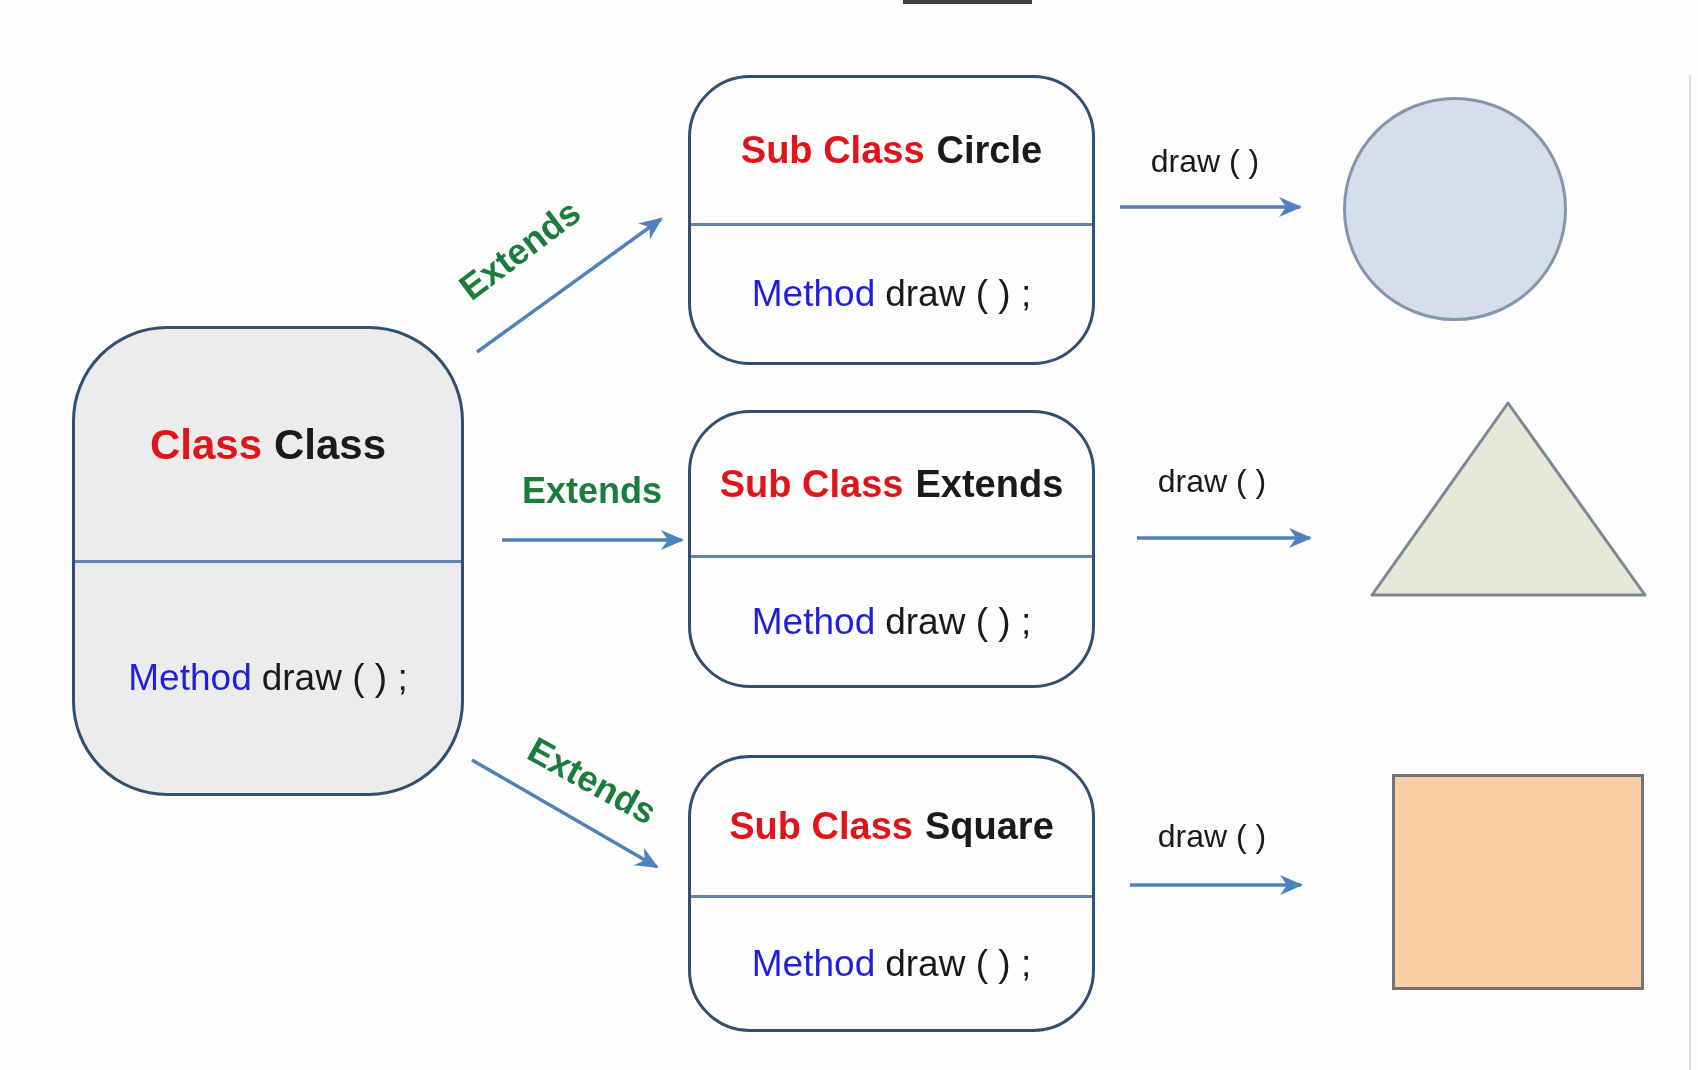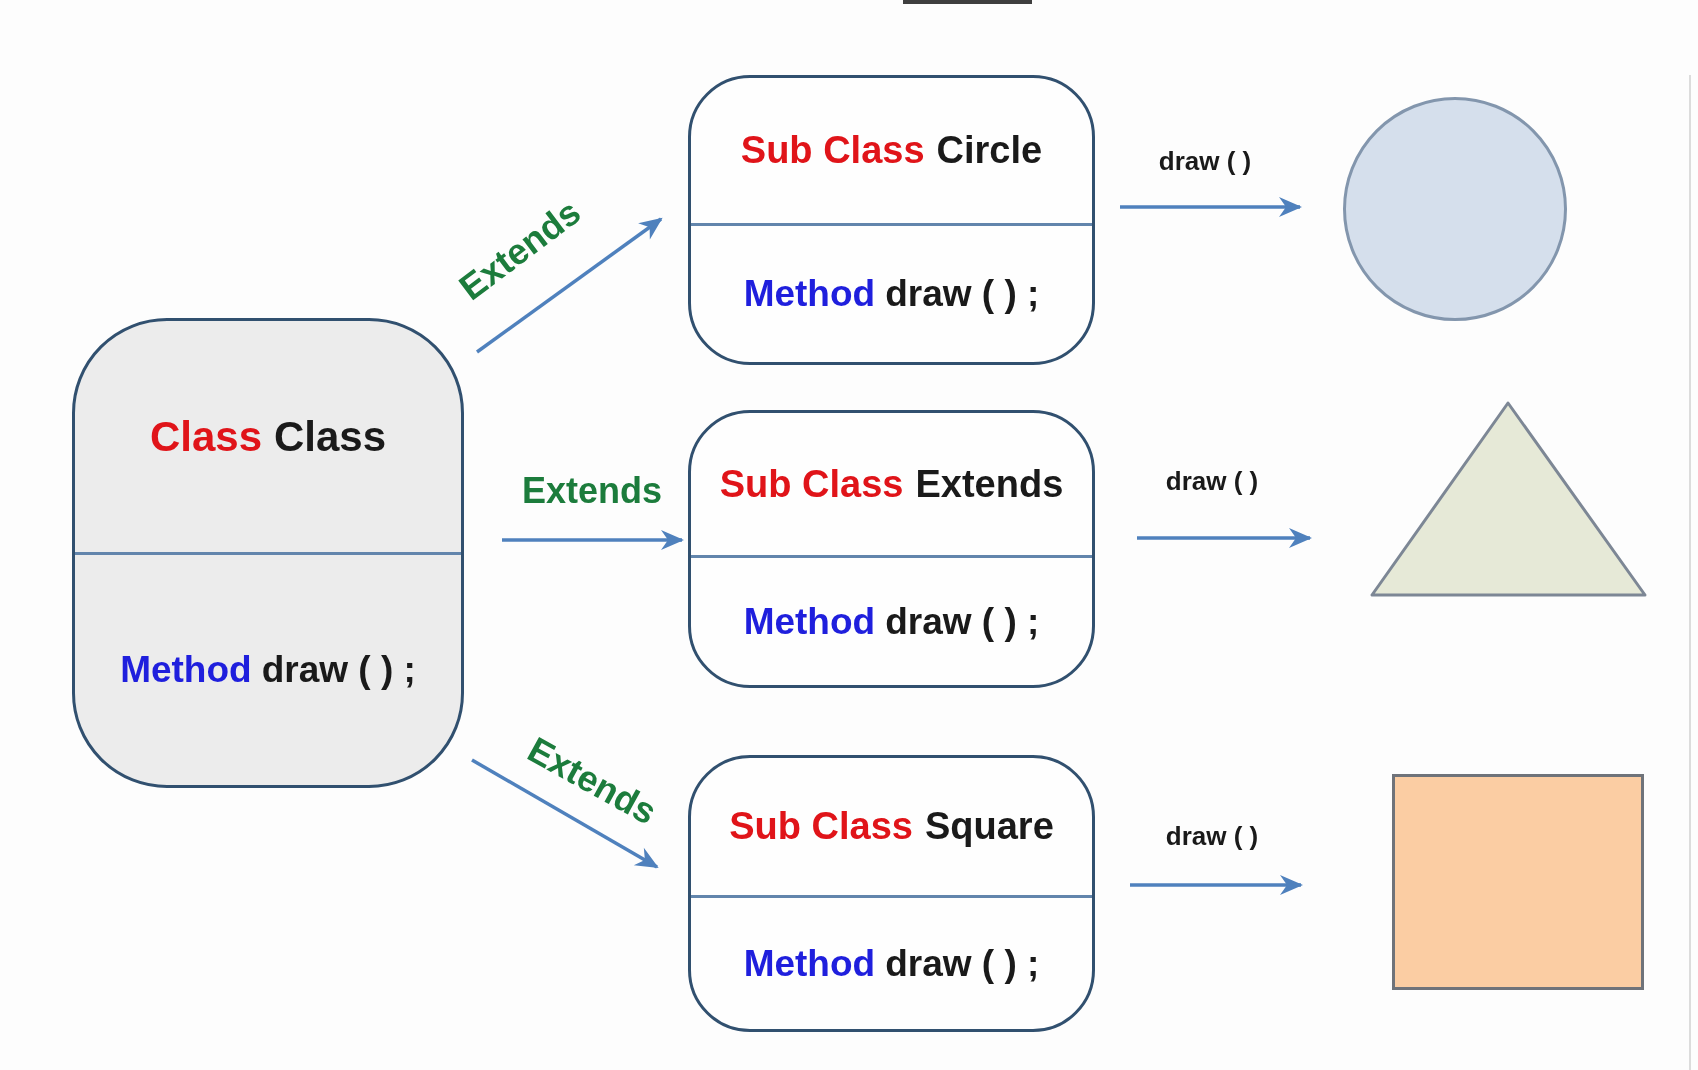--- a/index.html
+++ b/index.html
@@ -65,7 +65,7 @@
 
   .draw-label {
     position:absolute;
-    font-size:26px; font-weight:bold;
+    font-size:32px; font-weight:normal;
     color:var(--text-black,#1a1a1a);
     white-space:nowrap;
     transform:translate(-50%,-50%);

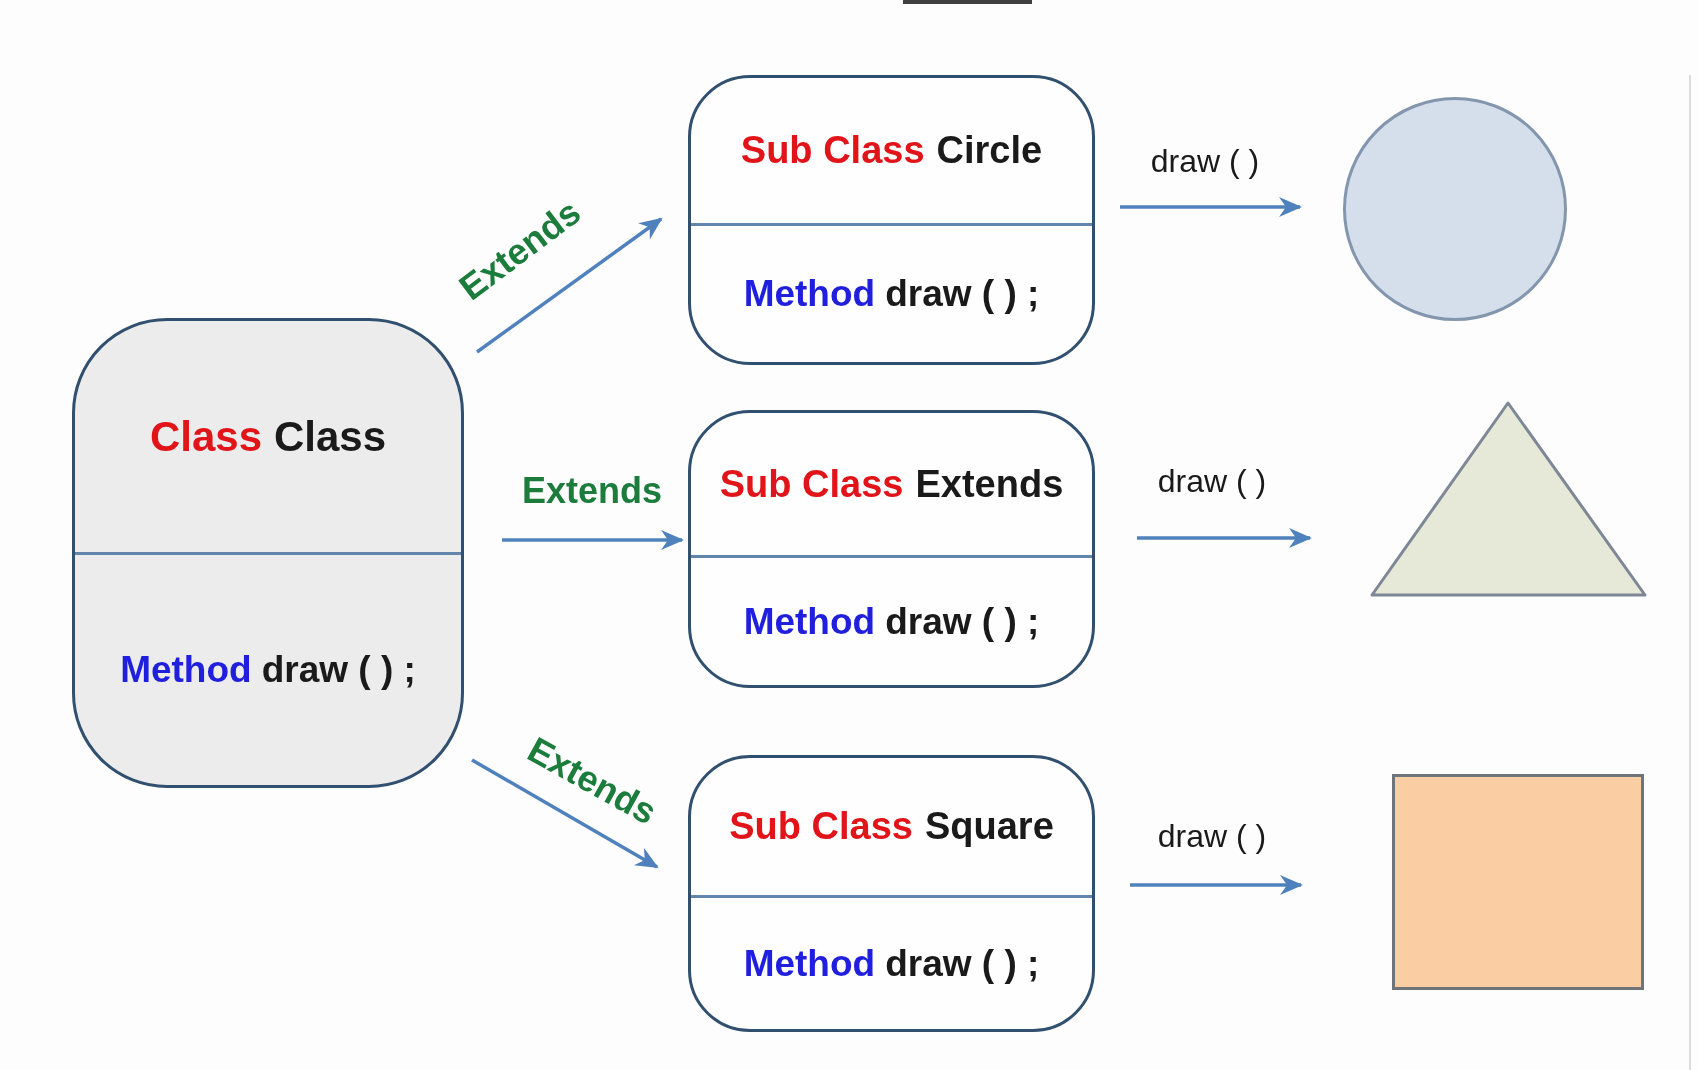--- a/index.html
+++ b/index.html
@@ -49,7 +49,7 @@
 
   .t-main  { font-size:42px; font-weight:bold; color:var(--text-black,#1a1a1a); }
   .t-sub   { font-size:38px; font-weight:bold; color:var(--text-black,#1a1a1a); }
-  .t-meth  { font-size:37px; font-weight:bold; color:var(--text-black,#1a1a1a);justify-content:center; }
+  .t-meth  { font-size:37px; font-weight:normal; color:var(--text-black,#1a1a1a);justify-content:center; }
   .kw-red  { color:var(--keyword-red,#e01419); }
   .kw-blue { color:var(--keyword-blue,#1f1fdd); }
 

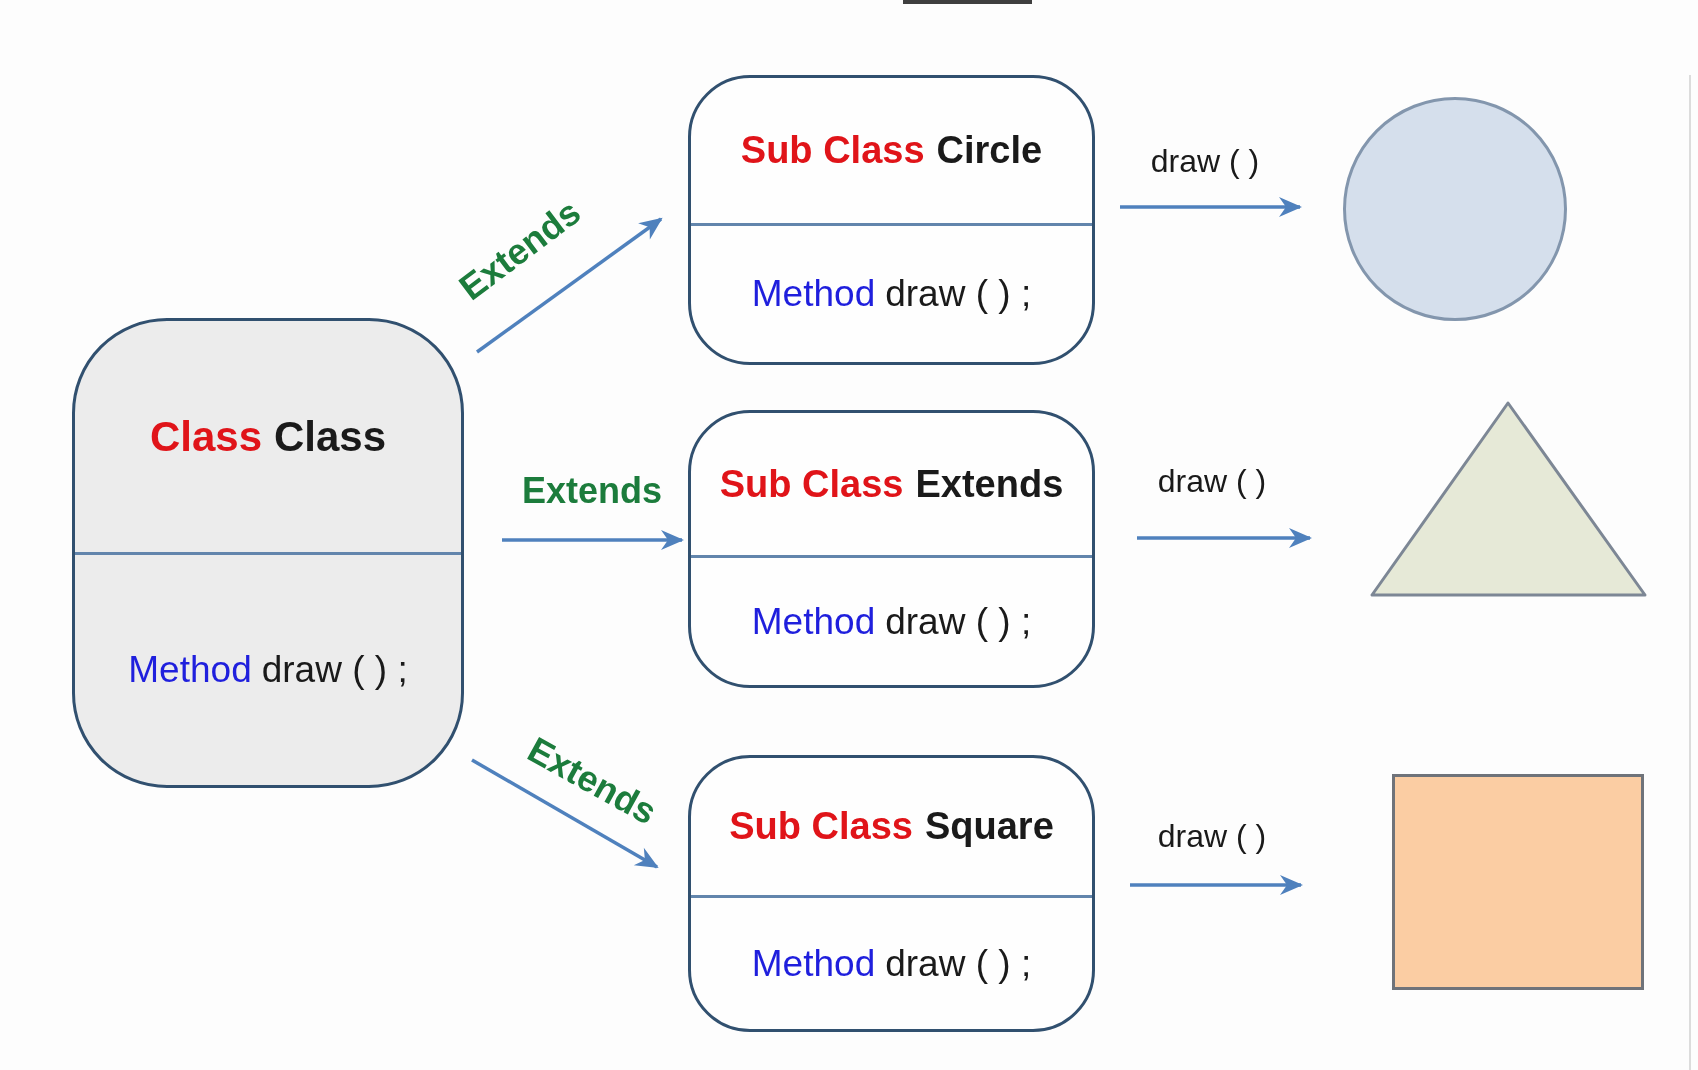--- a/index.html
+++ b/index.html
@@ -19,7 +19,7 @@
     box-sizing:border-box;
   }
   .main-box {
-    left:72px; top:318px; width:392px; height:470px;
+    left:72px; top:326px; width:392px; height:470px;
     border-radius:95px;
     background:var(--main-box-fill,#ececec);
   }

